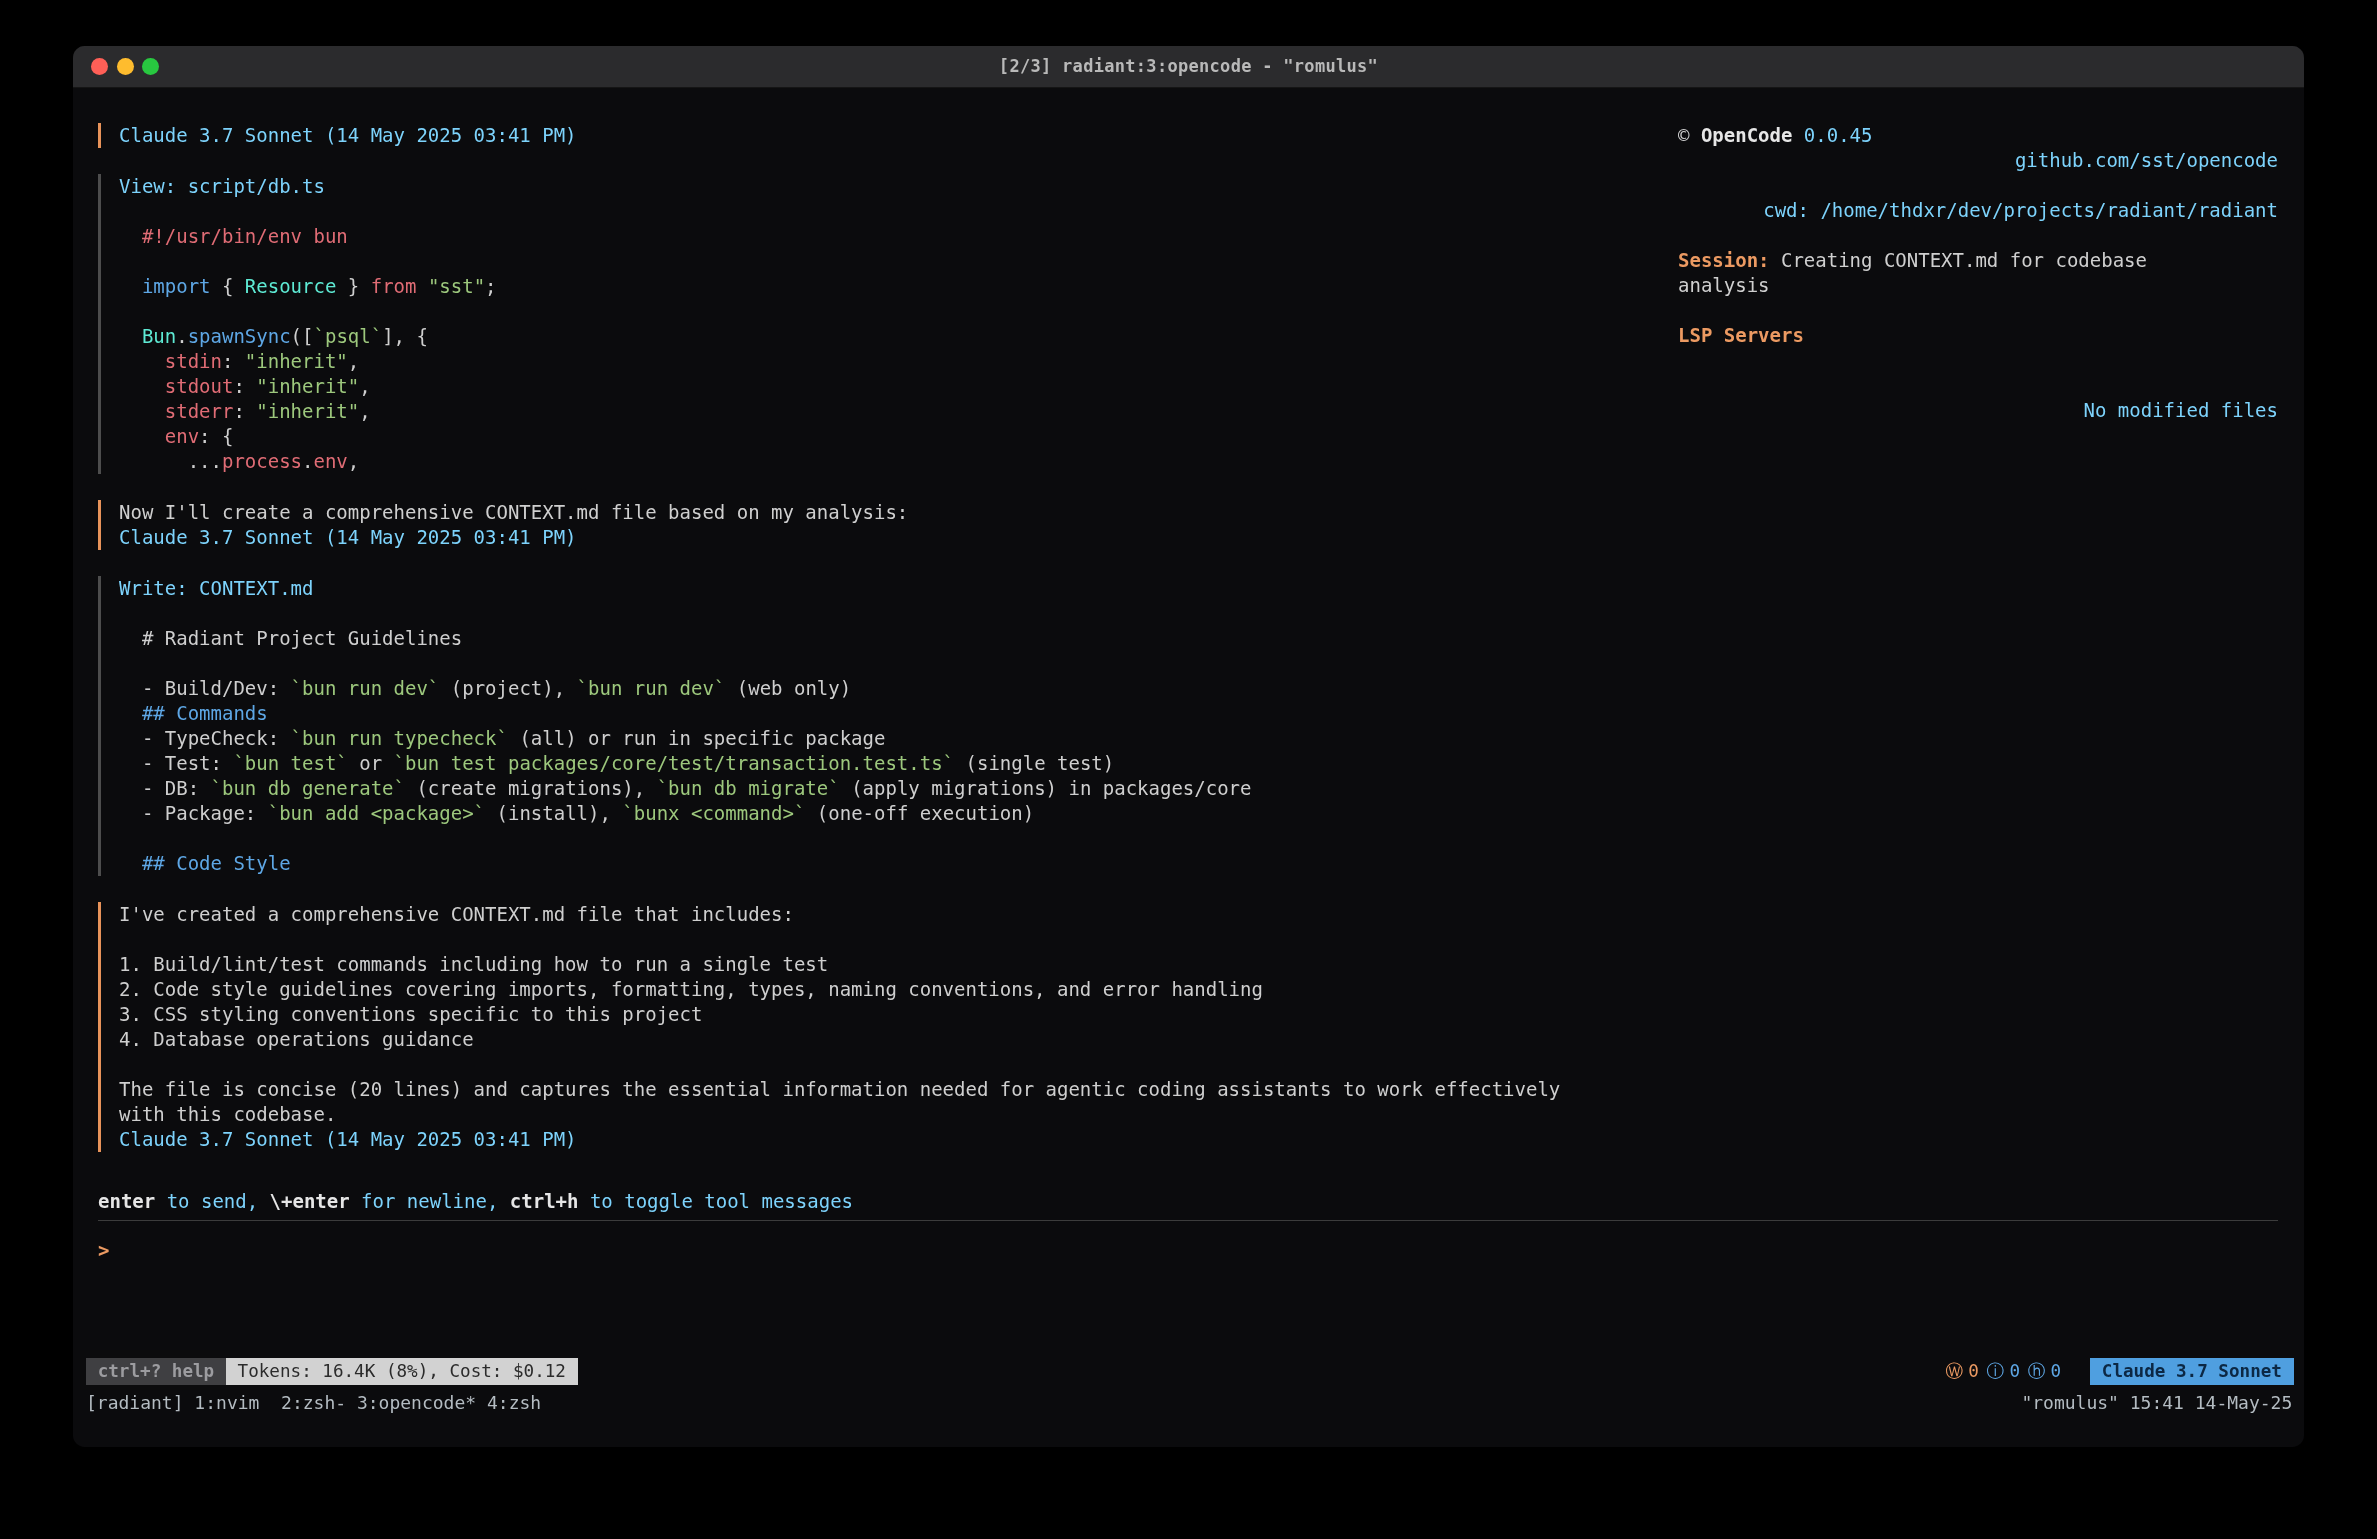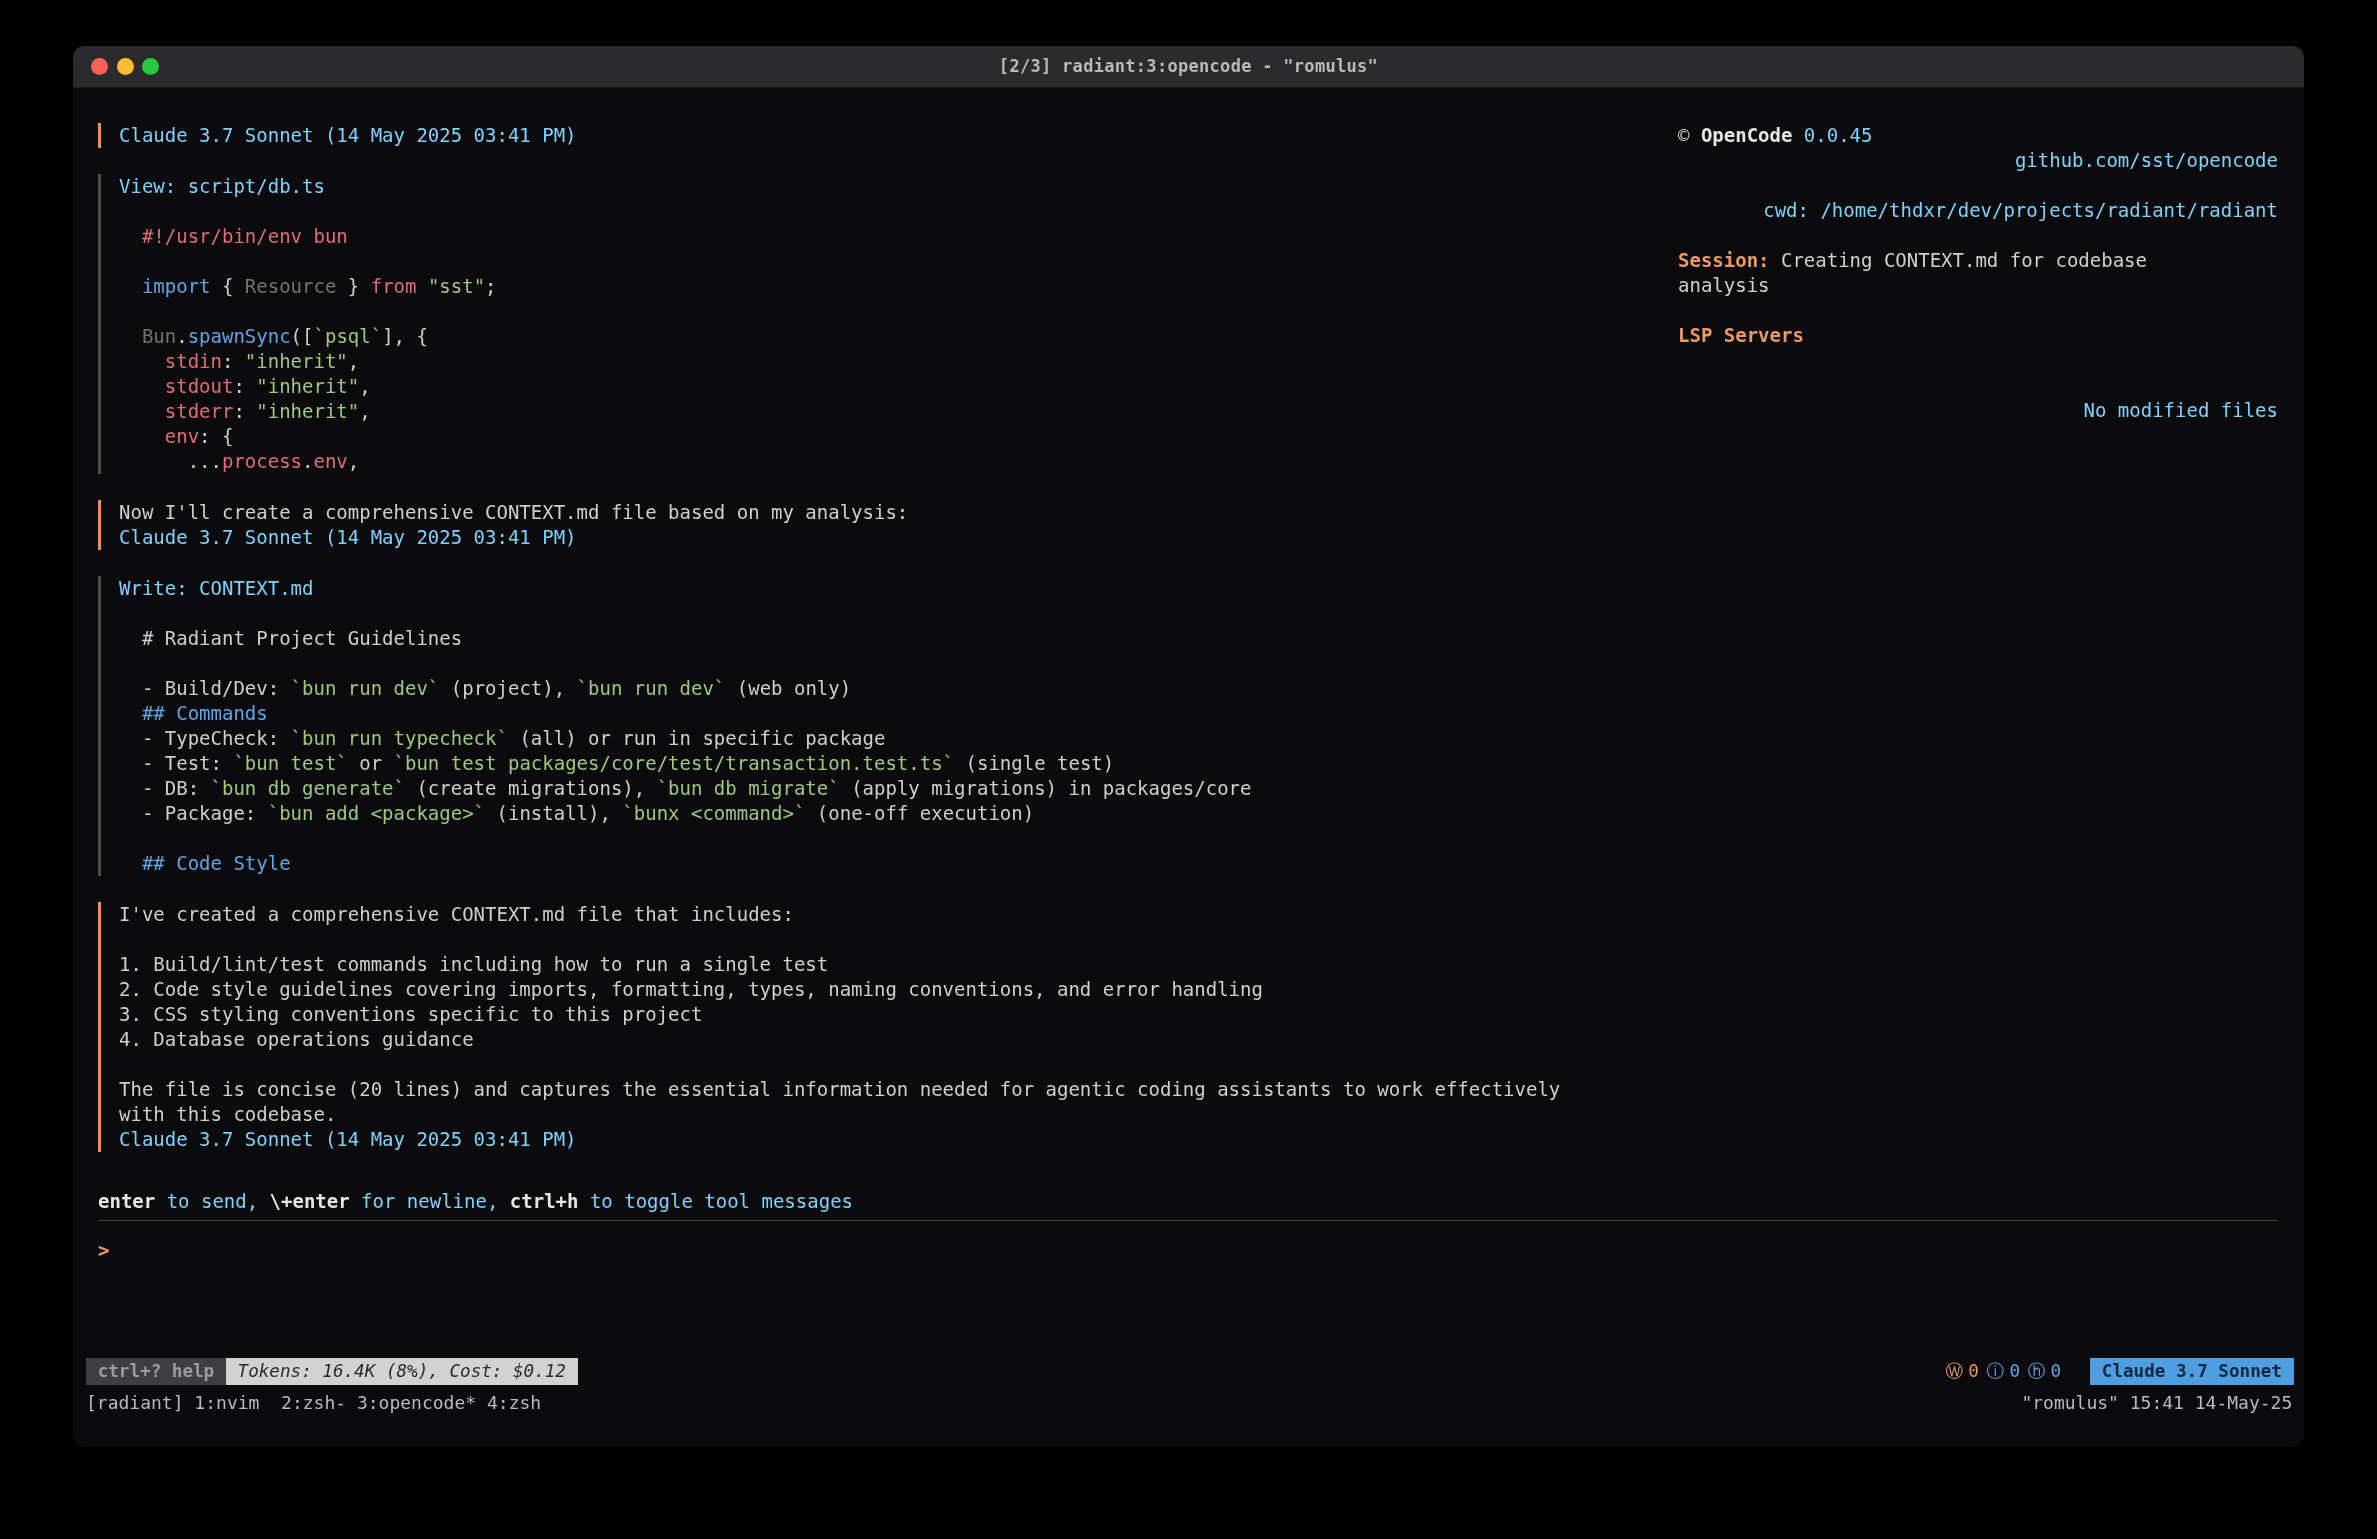--- a/index.html
+++ b/index.html
@@ -44,7 +44,7 @@
   .t-blue { color:#5ea7e5; }
   .t-green { color:#9dc87d; }
   .t-red { color:#e06c75;margin-top:12px; }
-  .t-cyan { color:#737373; }
+  .t-cyan { color:#5eead4; }
   
   .editor { flex:0 0 auto; padding:0 26px 93px 25px; }
   .editor-help { white-space:pre; }

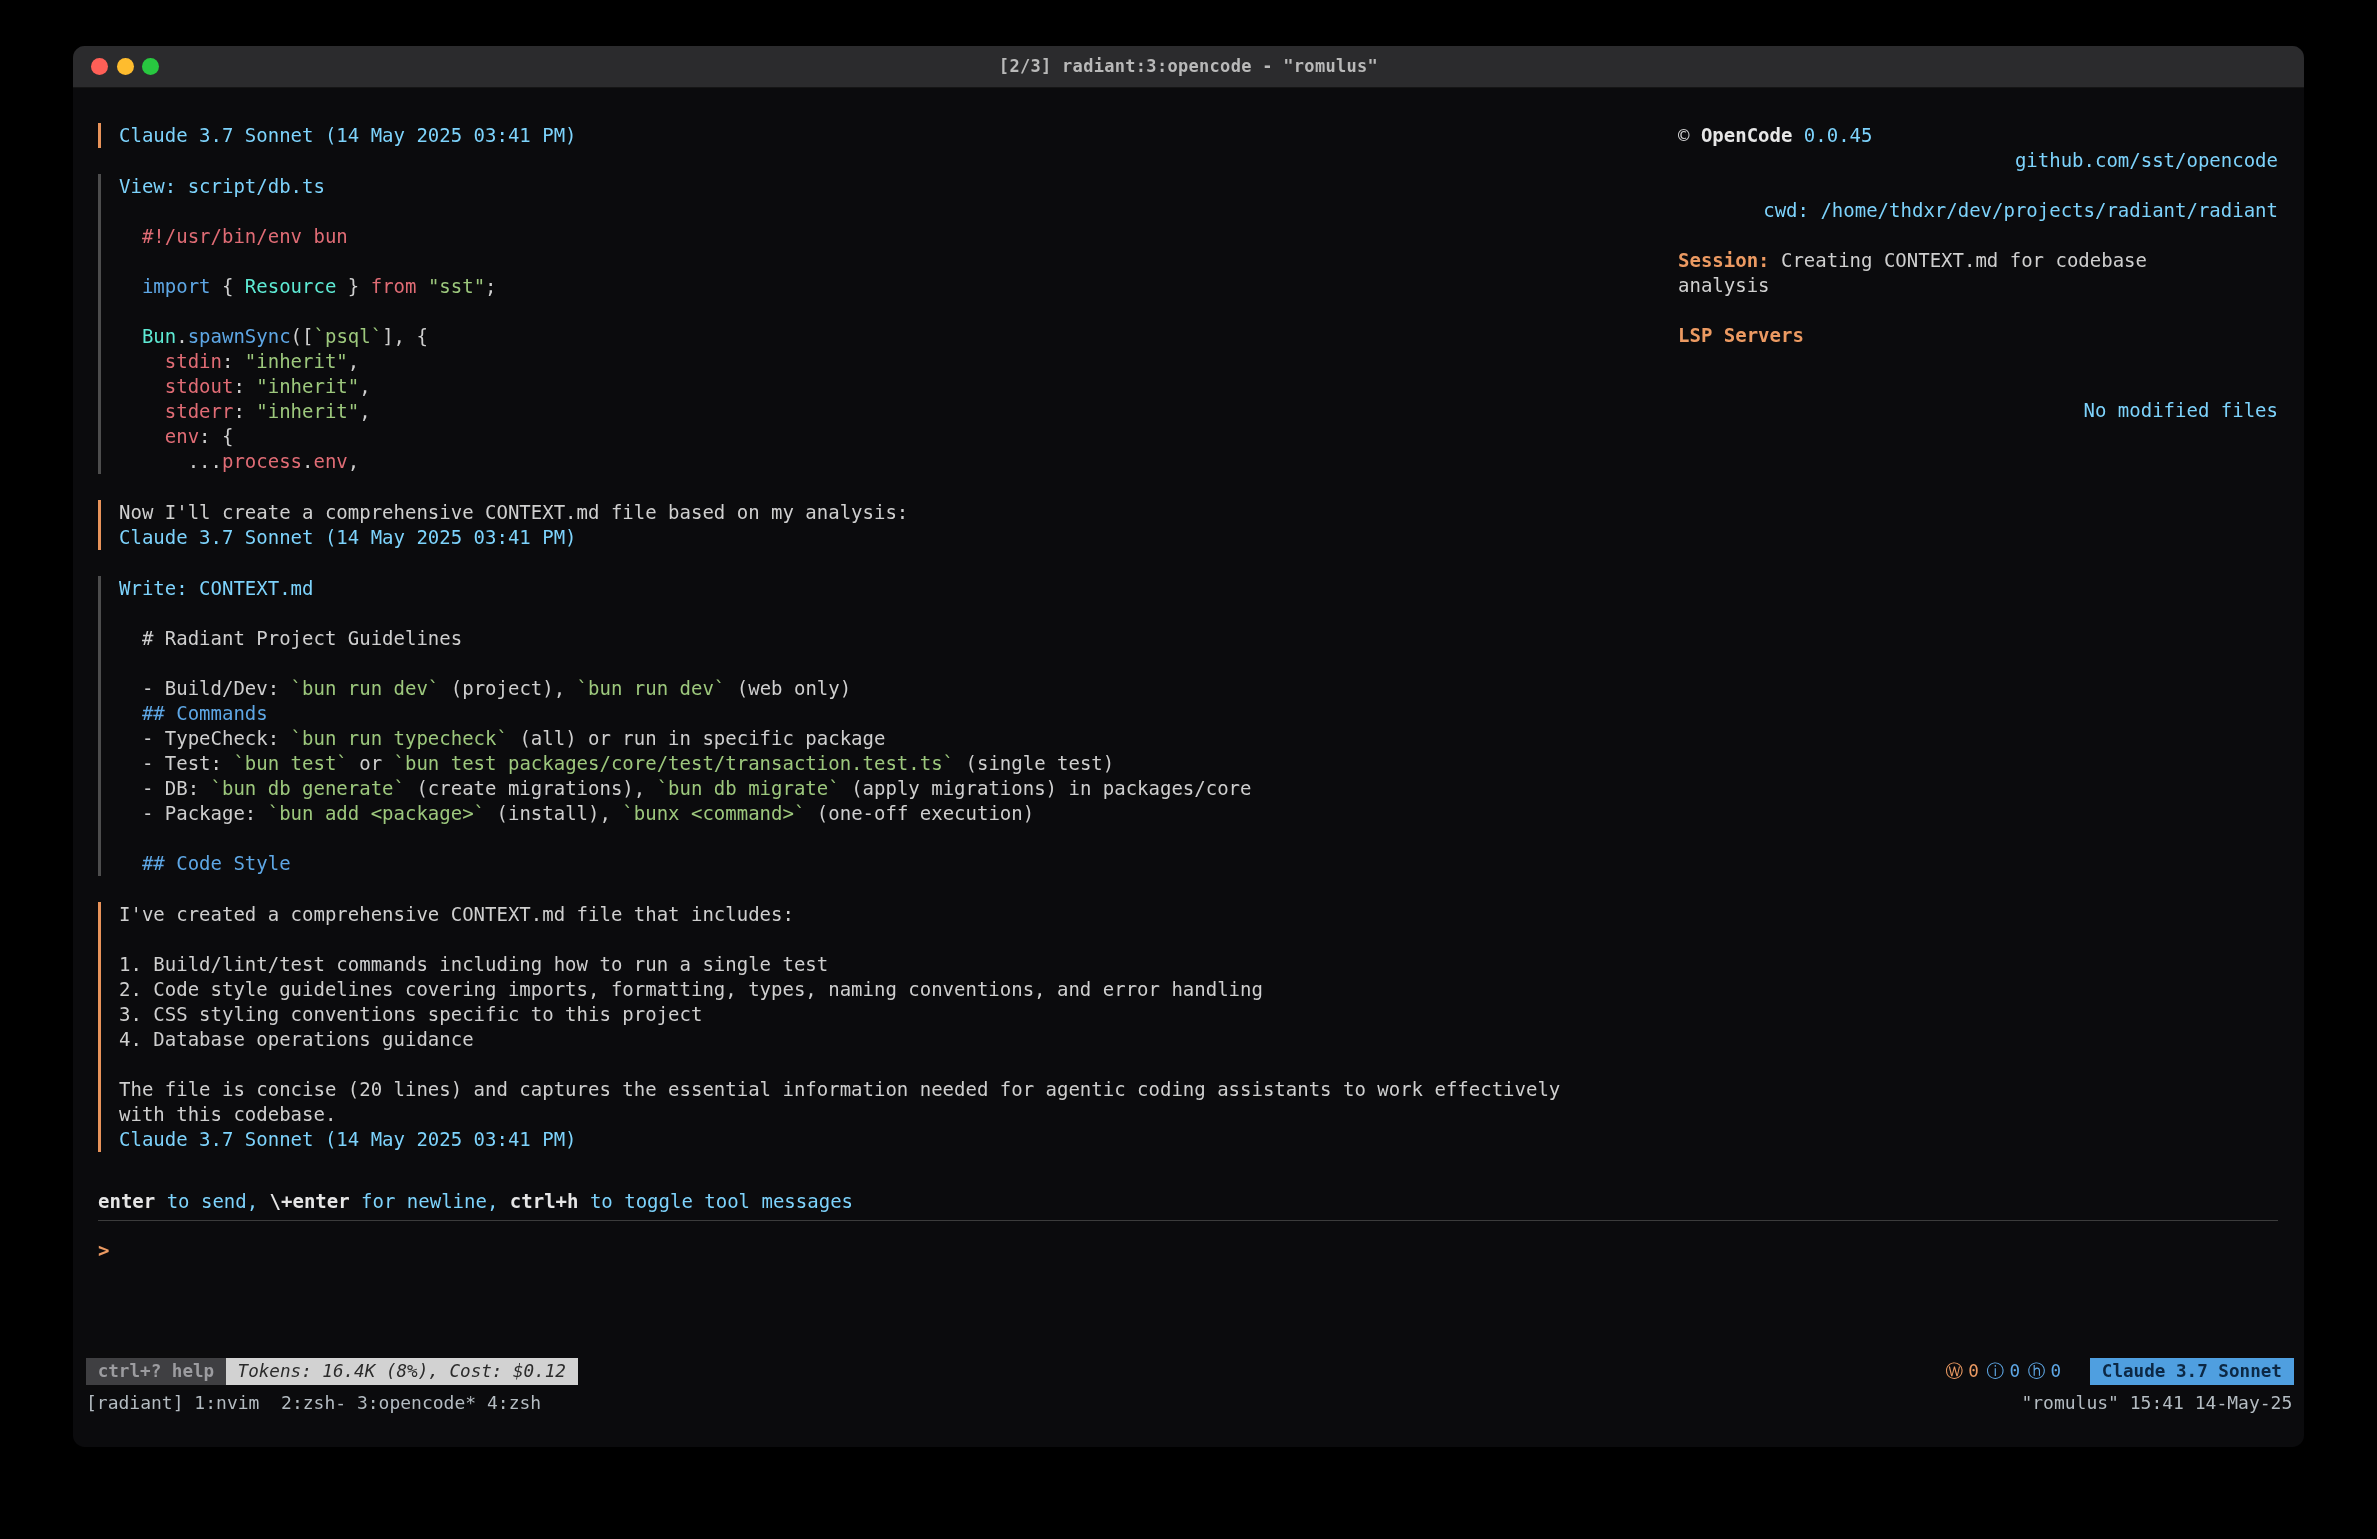--- a/index.html
+++ b/index.html
@@ -55,7 +55,7 @@
   .statusbar { flex:0 0 31px; display:flex; align-items:center; padding:0 10.4px 0 13px; }
   .badge { padding:2px 11.7px; font-size:17.6px; line-height:23.5px; white-space:pre; display:inline-block; }
   .badge-help { background:#3f3f42; color:#9c9ca0; font-weight:bold; }
-  .badge-tokens { background:#d2d2d2; color:#2b2b2b;font-style:italic; }
+  .badge-tokens { background:#d2d2d2; color:#2b2b2b; }
   .diags { margin-left:auto; display:flex; align-items:center; gap:7.8px; font-size:17.6px; }
   .diag-group { display:flex; align-items:center; gap:5.2px; }
   .diag-icon { font-family:"DejaVu Sans", sans-serif; font-size:17.6px; }

